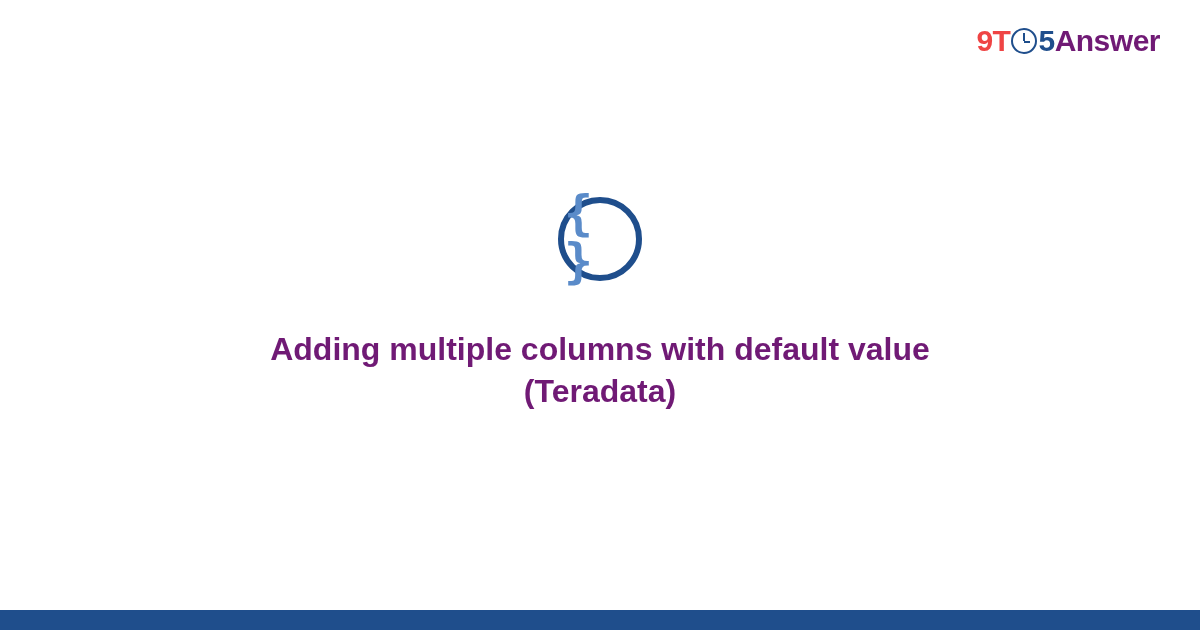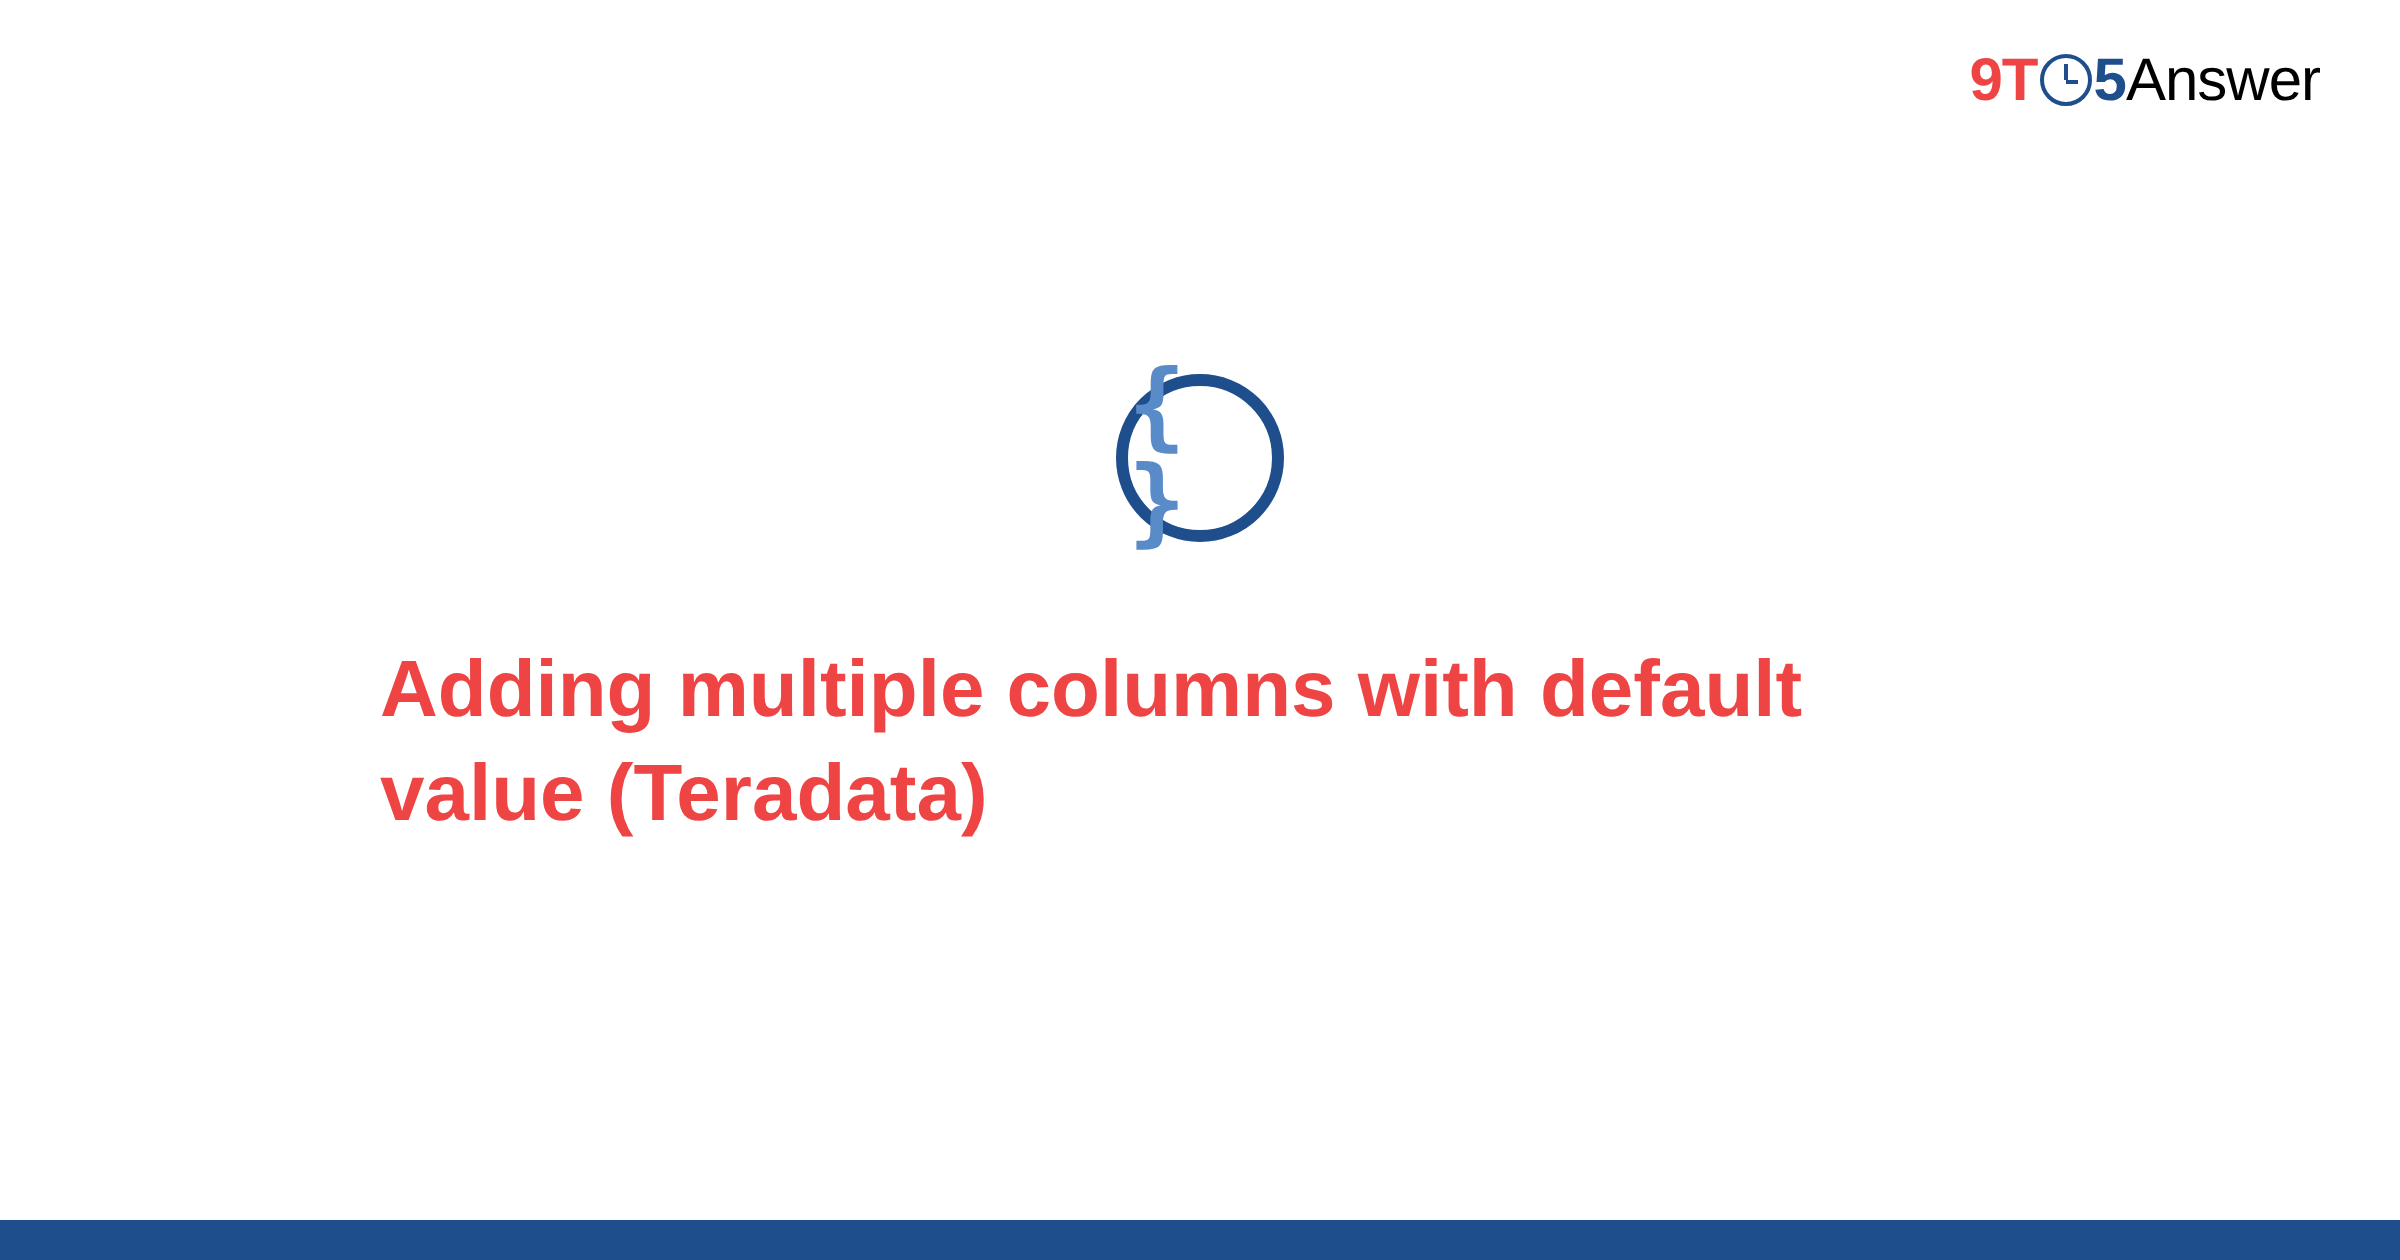--- a/index.html
+++ b/index.html
@@ -70,8 +70,8 @@
     }
     
     .logo-answer {
-      color: #000000;
-      font-weight: 400;
+      color: #701a75;
+      font-weight: 700;
     }
     
     .content-area {

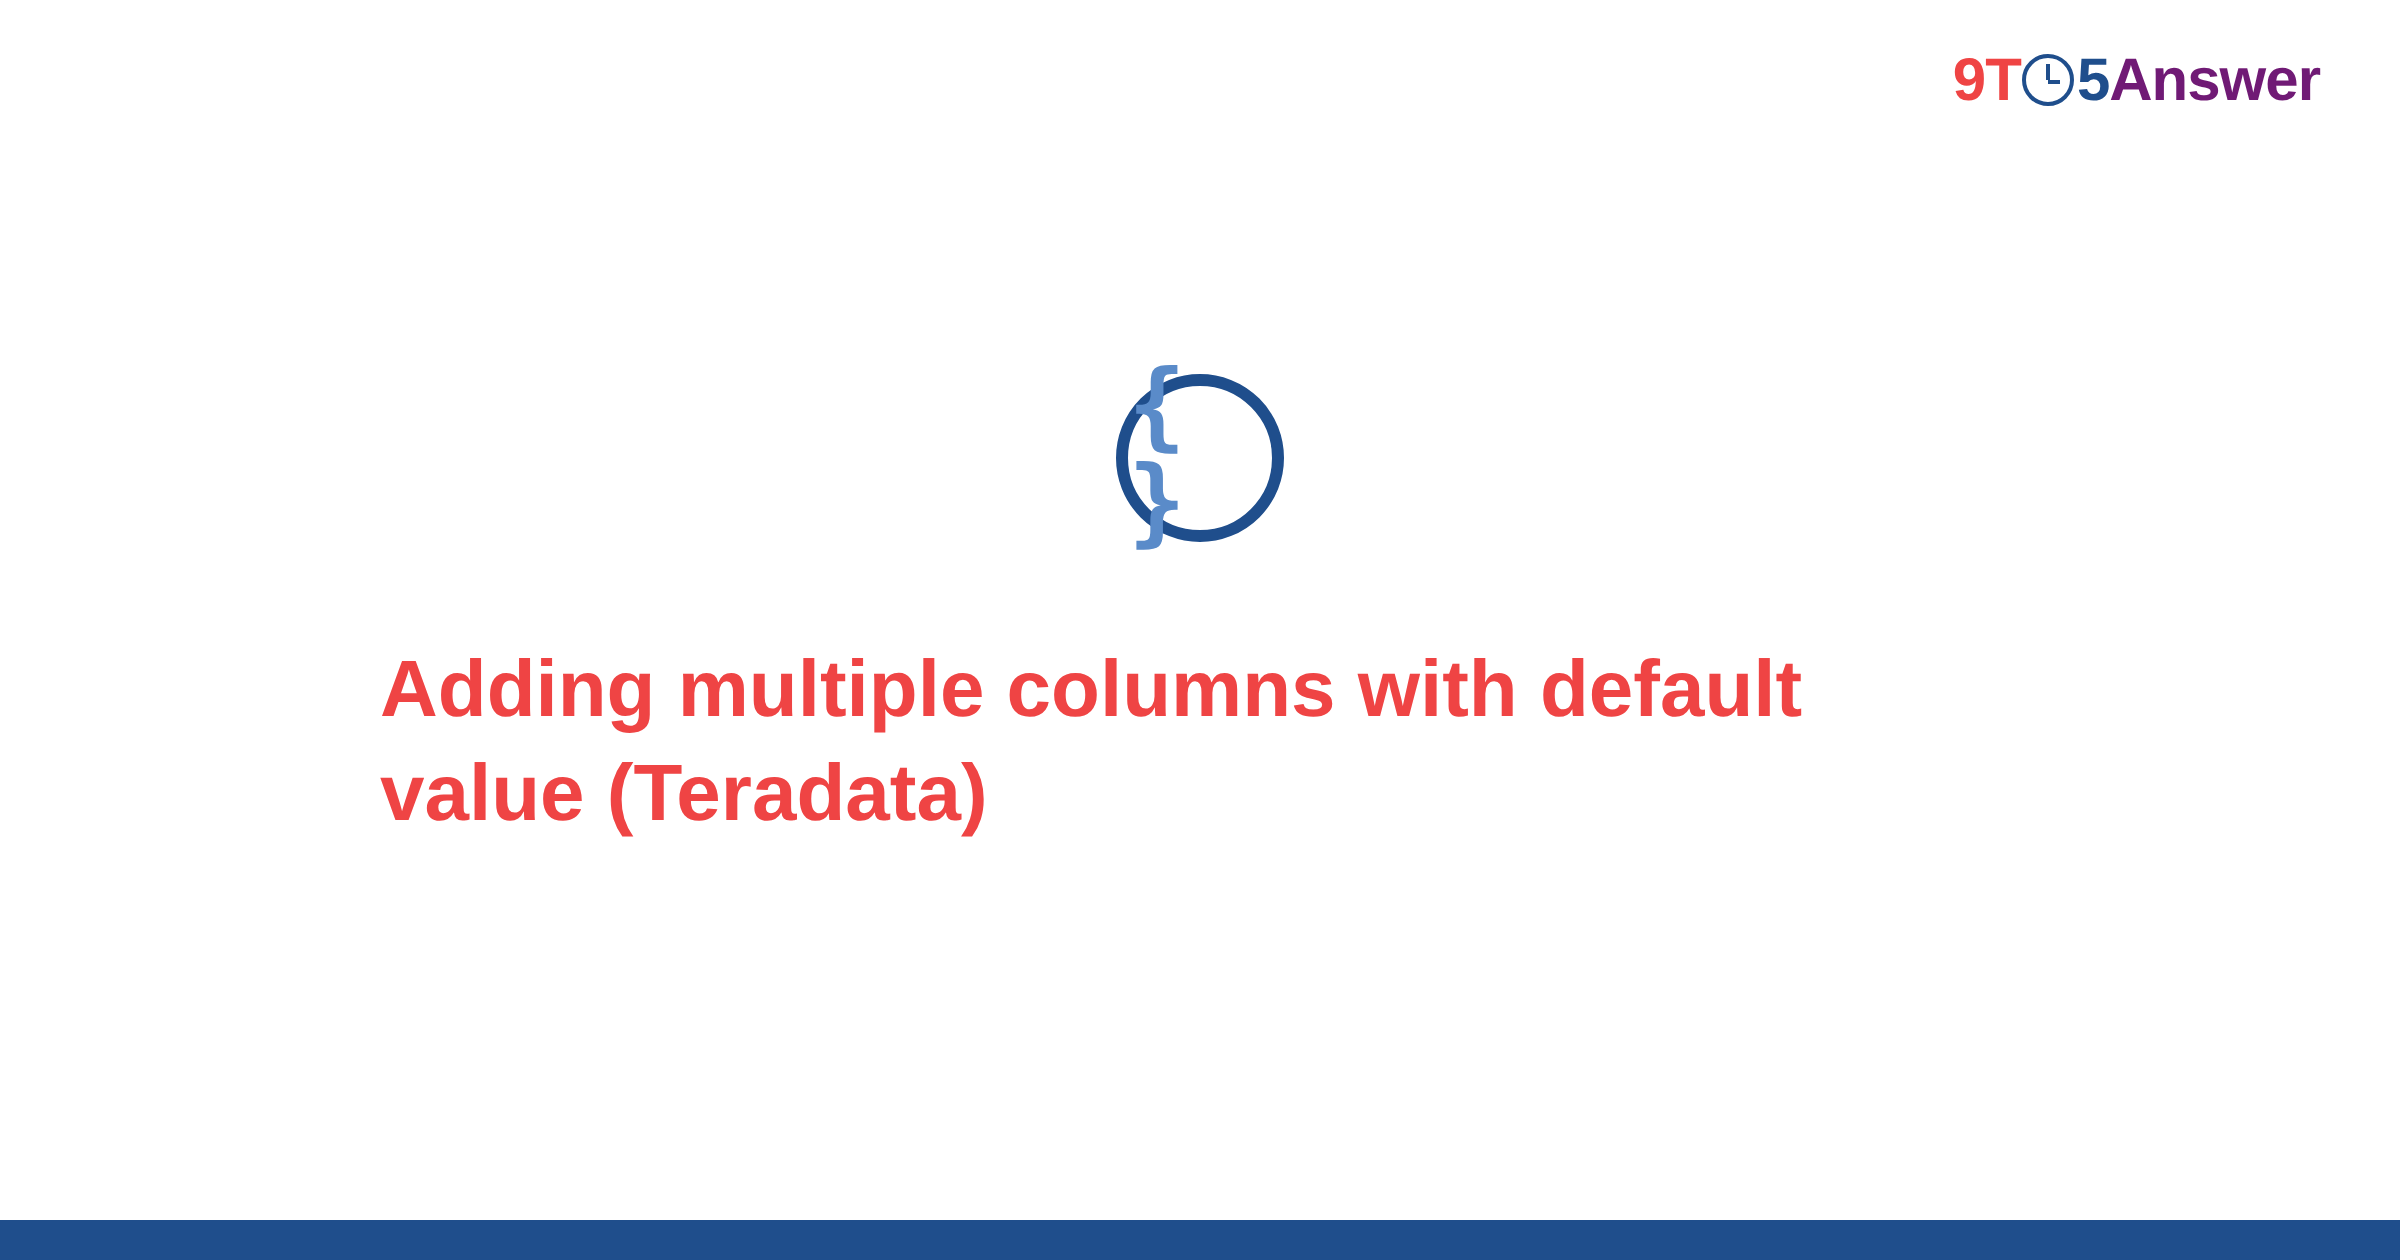--- a/index.html
+++ b/index.html
@@ -109,10 +109,10 @@
     }
     
     .title {
-      font-size: 40px;
+      font-size: 32px;
       font-weight: 700;
-      color: #ef4444;
-      text-align: left;
+      color: #701a75;
+      text-align: center;
       line-height: 1.3;
       max-width: 900px;
       padding: 0 40px;

